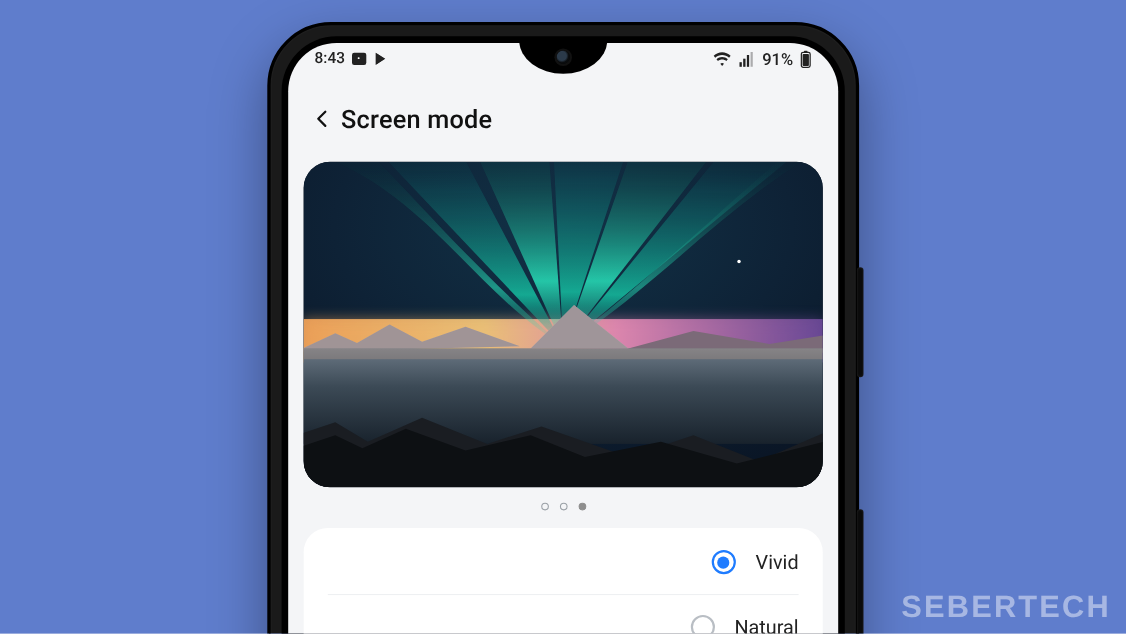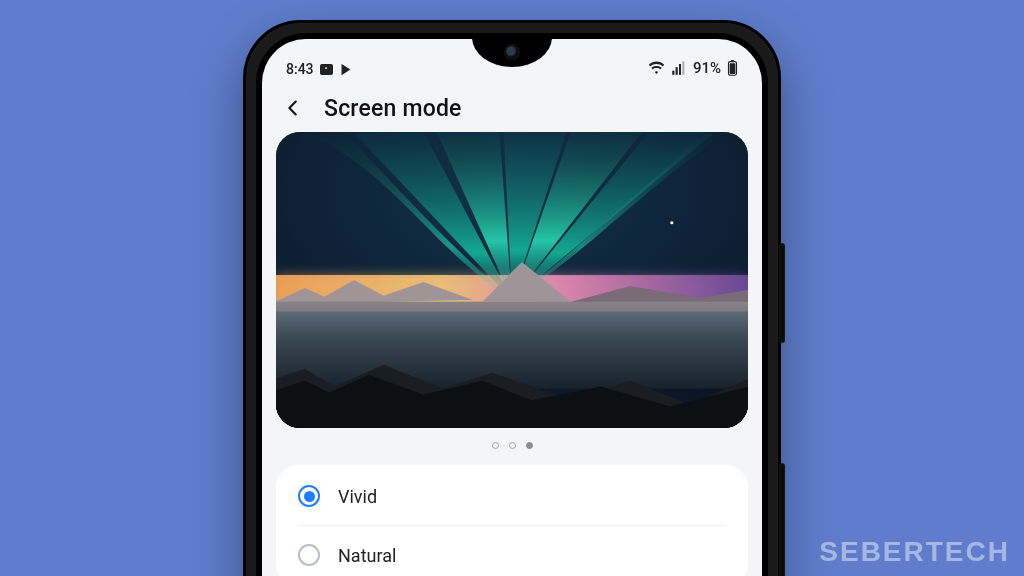--- a/index.html
+++ b/index.html
@@ -87,7 +87,7 @@
   .statusbar {
     height: 38px;
     display: flex;
-    align-items: flex-end;
+    align-items: flex-start;
     justify-content: space-between;
     padding: 6px 24px 0 24px;
     font-size: 14px;

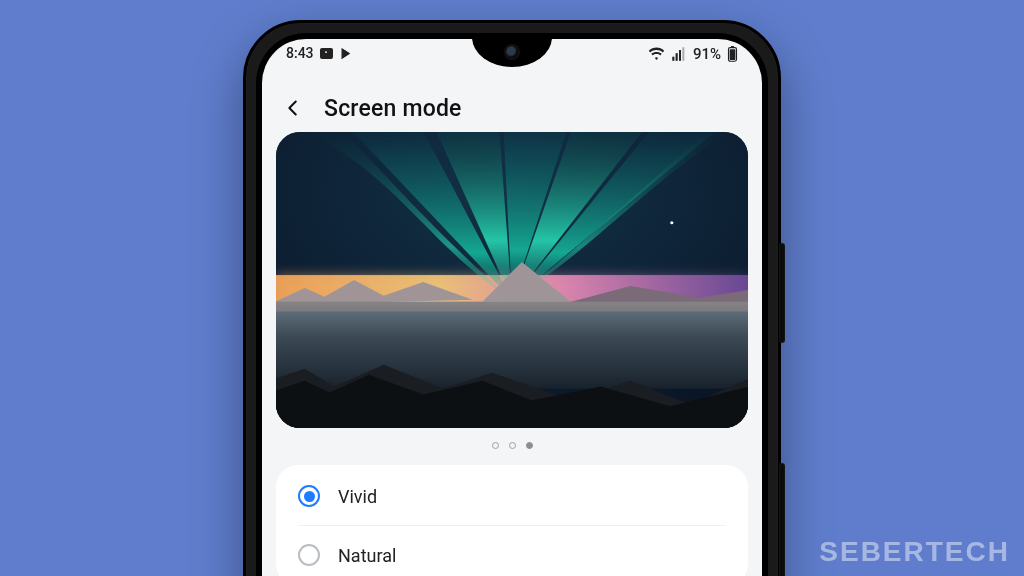--- a/index.html
+++ b/index.html
@@ -107,8 +107,7 @@
   .header {
     display: flex;
     align-items: center;
-    gap: 14px;
-    padding: 14px 18px 7px 14px;
+    padding: 14px 18px 22px 14px;
   }
   .back-btn {
     width: 34px; height: 34px;

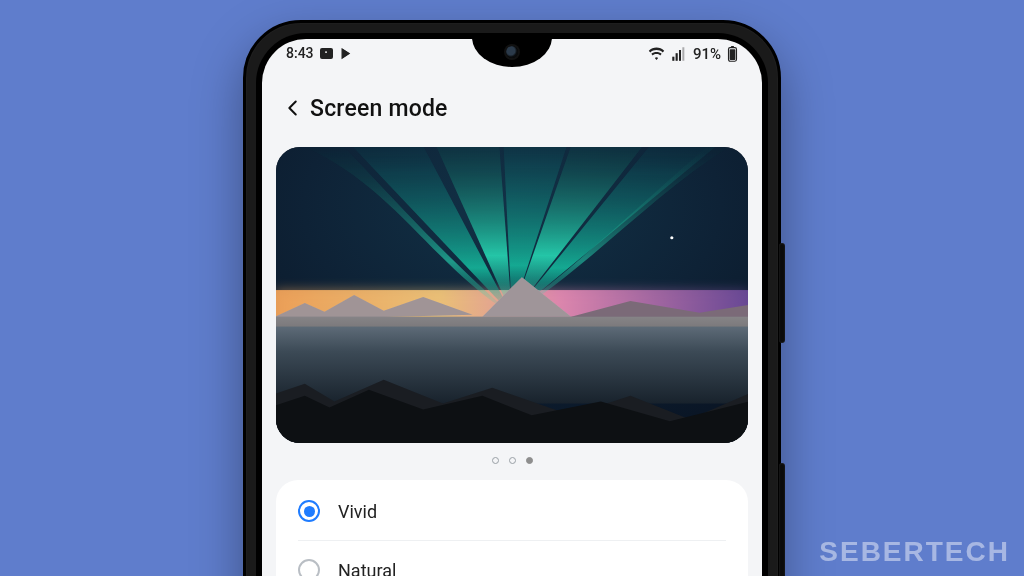--- a/index.html
+++ b/index.html
@@ -158,6 +158,7 @@
     gap: 18px;
     padding: 18px 22px;
     cursor: pointer;
+    justify-content: flex-end;
   }
   .card .divider { height:1px; background:#eef0f2; margin:0 22px; }
   .radio {

